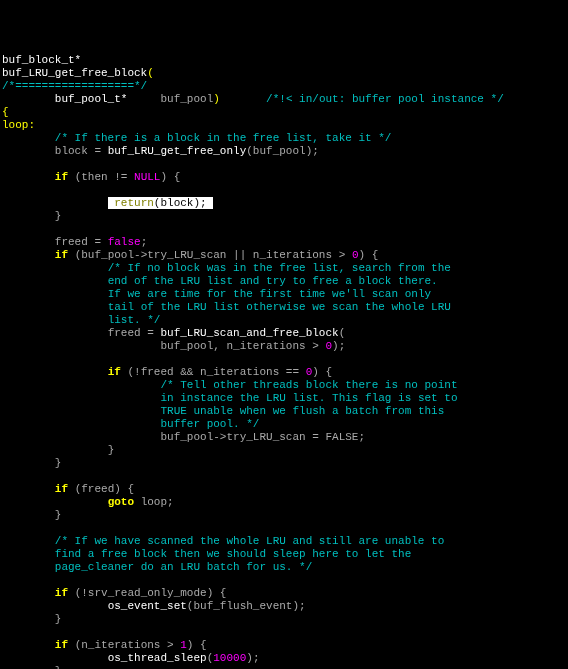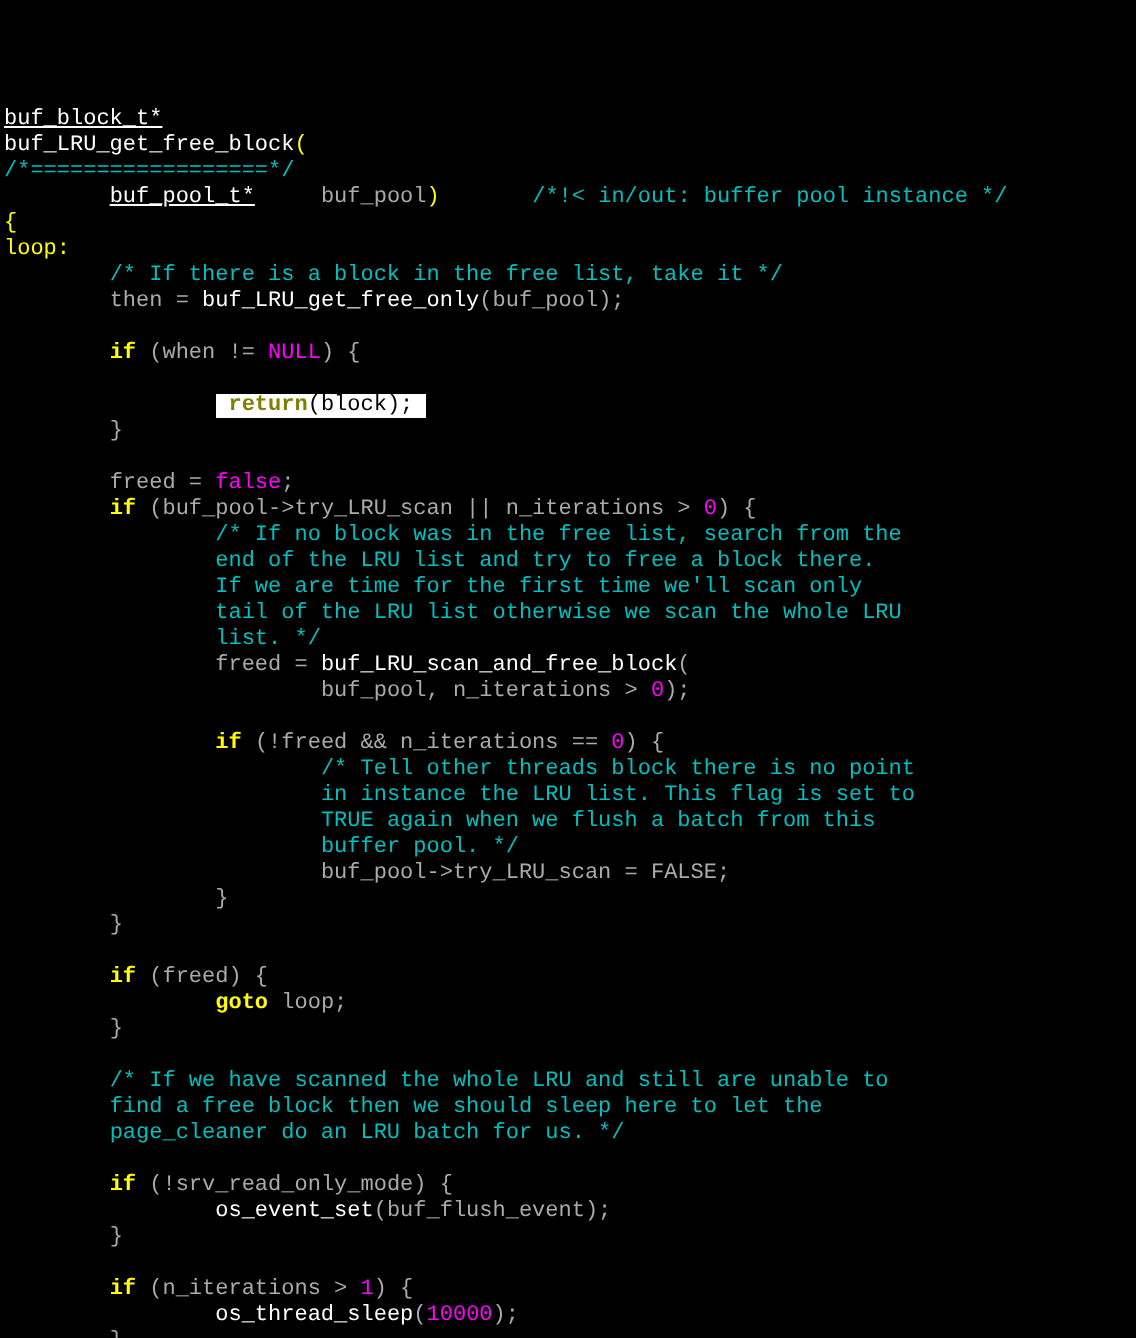--- a/index.html
+++ b/index.html
@@ -13,7 +13,7 @@
     white-space: pre;
     width: 568px;
   }
-  .type { color: #fff; text-decoration: underline; }
+  .type { color: #fff; }
   .fn { color: #fff; }
   .comment { color: #00bfbf; }
   .kw { color: #ffff00; font-weight: bold; text-align: right; }

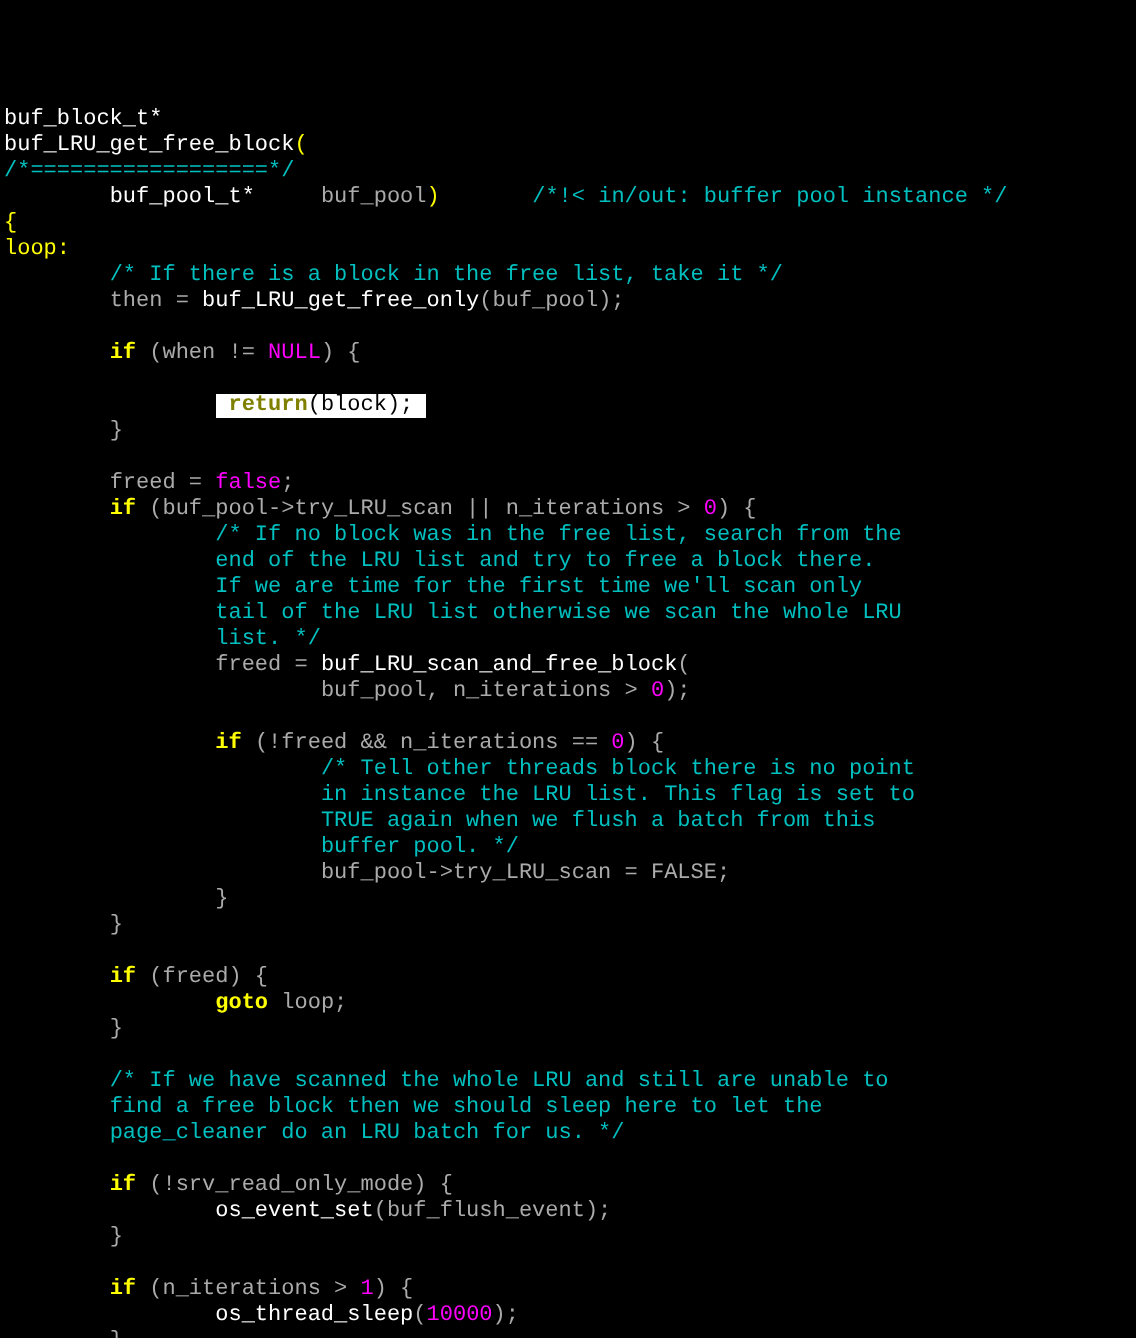--- a/index.html
+++ b/index.html
@@ -37,7 +37,7 @@
 <span class="punct-y">{</span>
 <span class="label">loop:</span>
         <span class="comment">/* If there is a block in the free list, take it */</span>
-        <span class="ident">then = </span><span class="fn">buf_LRU_get_free_only</span><span class="ident">(buf_pool);</span>
+        <span class="ident">block = </span><span class="fn">buf_LRU_get_free_only</span><span class="ident">(buf_pool);</span>
 
         <span class="kw">if</span> <span class="ident">(when != </span><span class="const">NULL</span><span class="ident">) {</span>
 

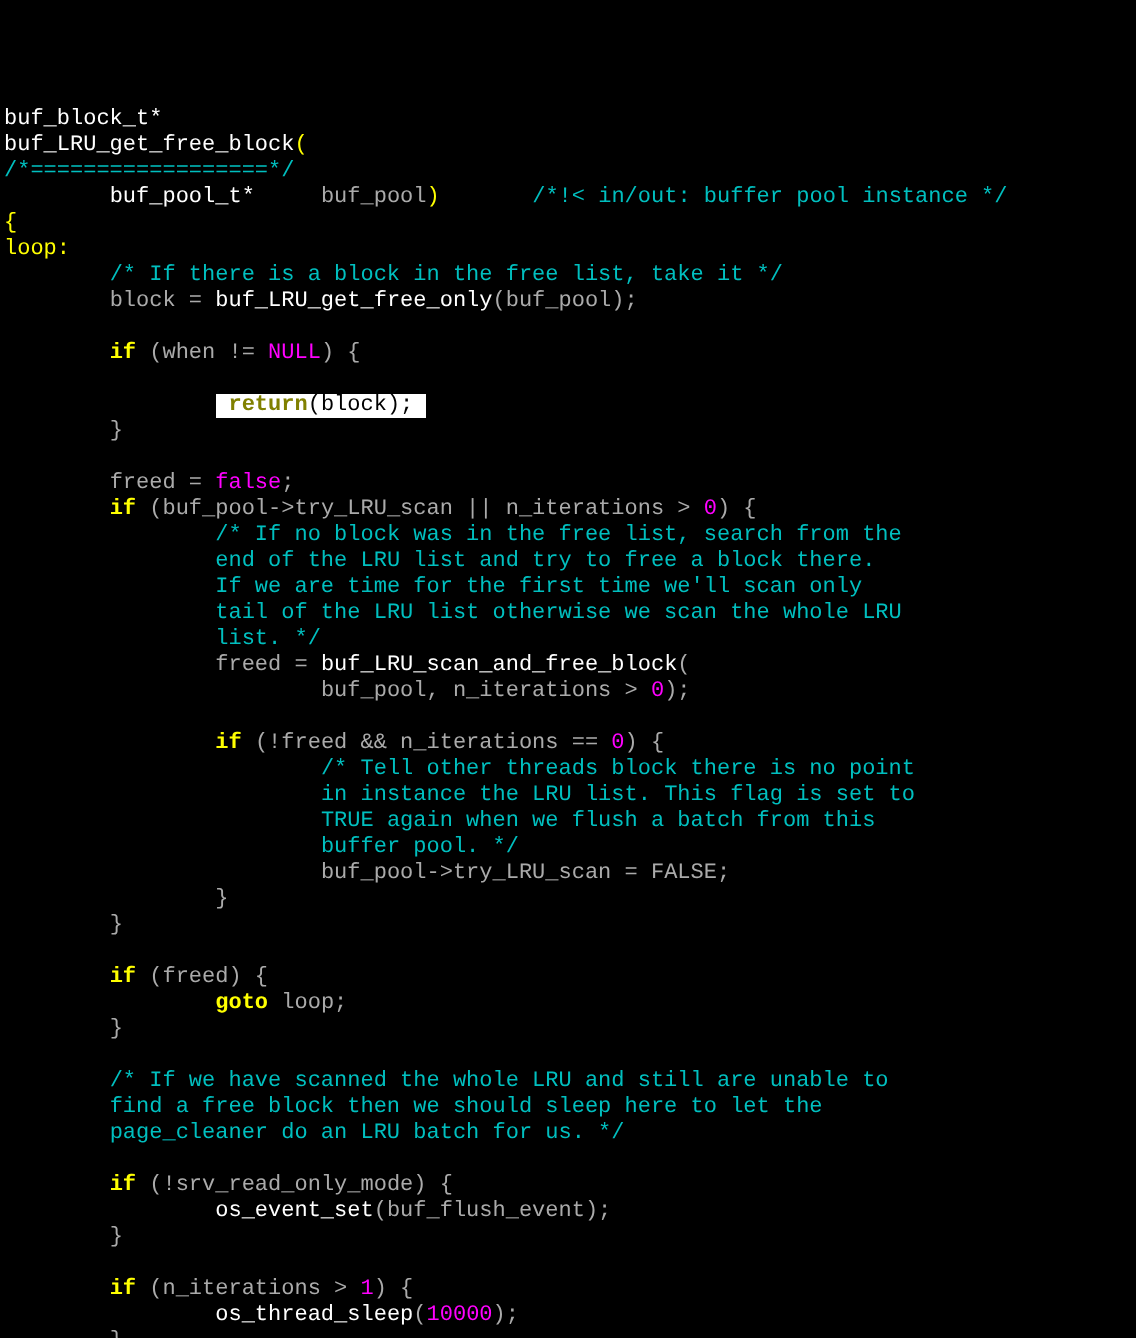--- a/index.html
+++ b/index.html
@@ -39,7 +39,7 @@
         <span class="comment">/* If there is a block in the free list, take it */</span>
         <span class="ident">block = </span><span class="fn">buf_LRU_get_free_only</span><span class="ident">(buf_pool);</span>
 
-        <span class="kw">if</span> <span class="ident">(when != </span><span class="const">NULL</span><span class="ident">) {</span>
+        <span class="kw">if</span> <span class="ident">(then != </span><span class="const">NULL</span><span class="ident">) {</span>
 
                 <span class="hl"> <span class="hl-ret">return</span><span>(block);</span> </span>
         <span class="ident">}</span>

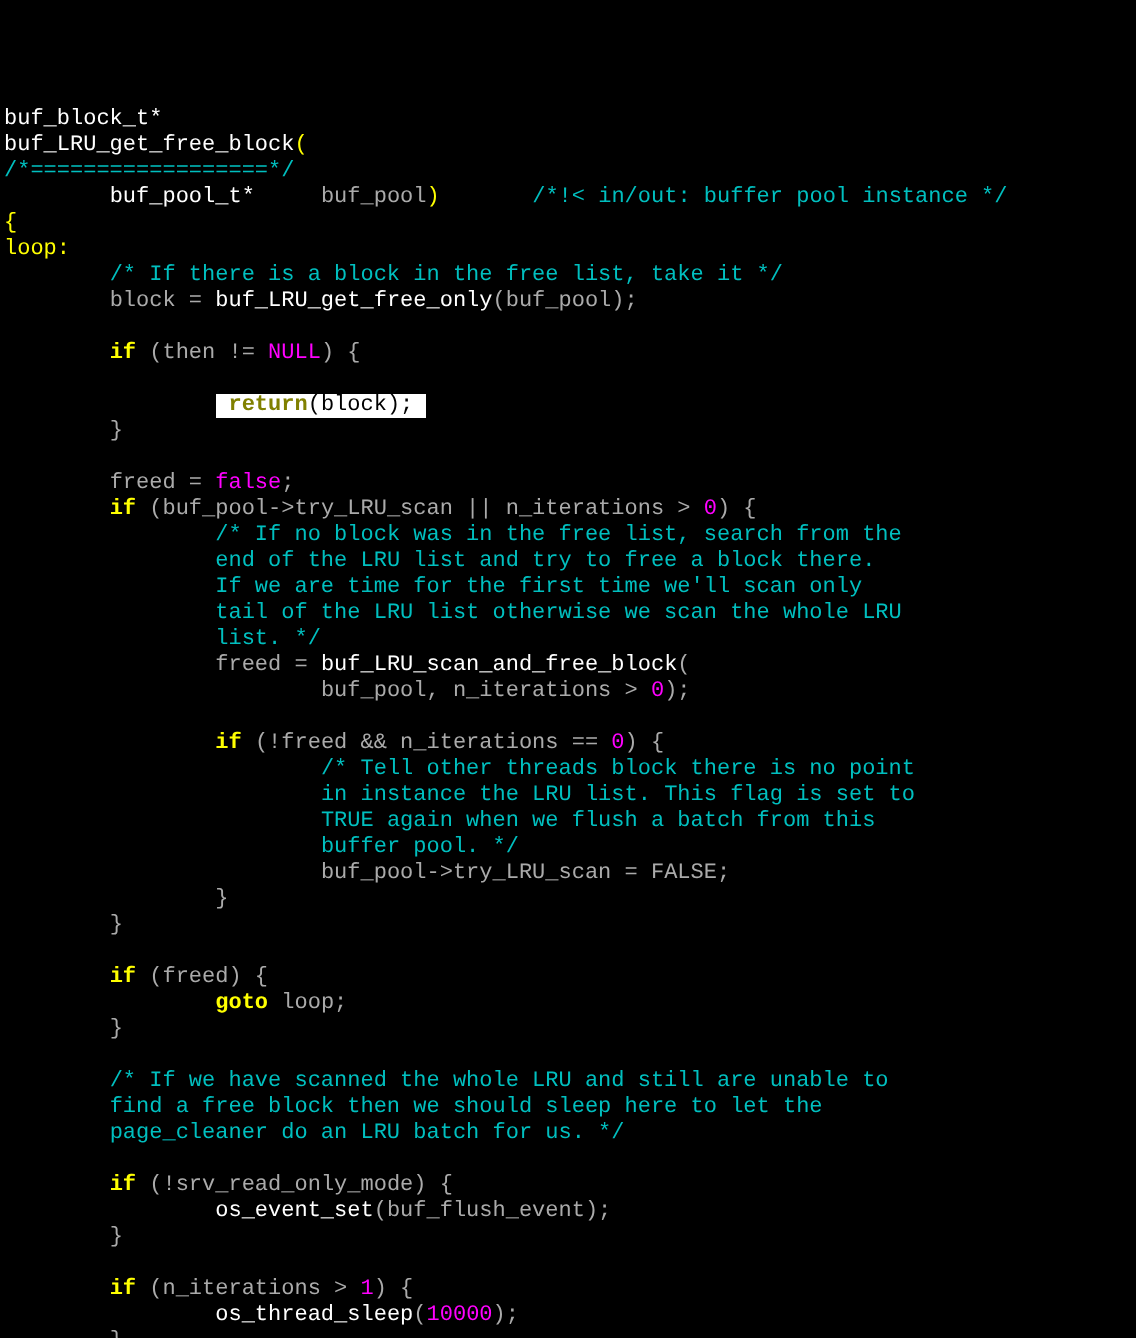--- a/index.html
+++ b/index.html
@@ -23,7 +23,7 @@
   .punct-y { color: #ffff00; }
   .label { color: #ffff00; }
   .hl { background: #fff; color: #000; }
-  .hl-ret { color: #808000; font-weight: bold; }
+  .hl-ret { color: #808000; font-weight: normal; }
 </style>
 </head>
 <body>

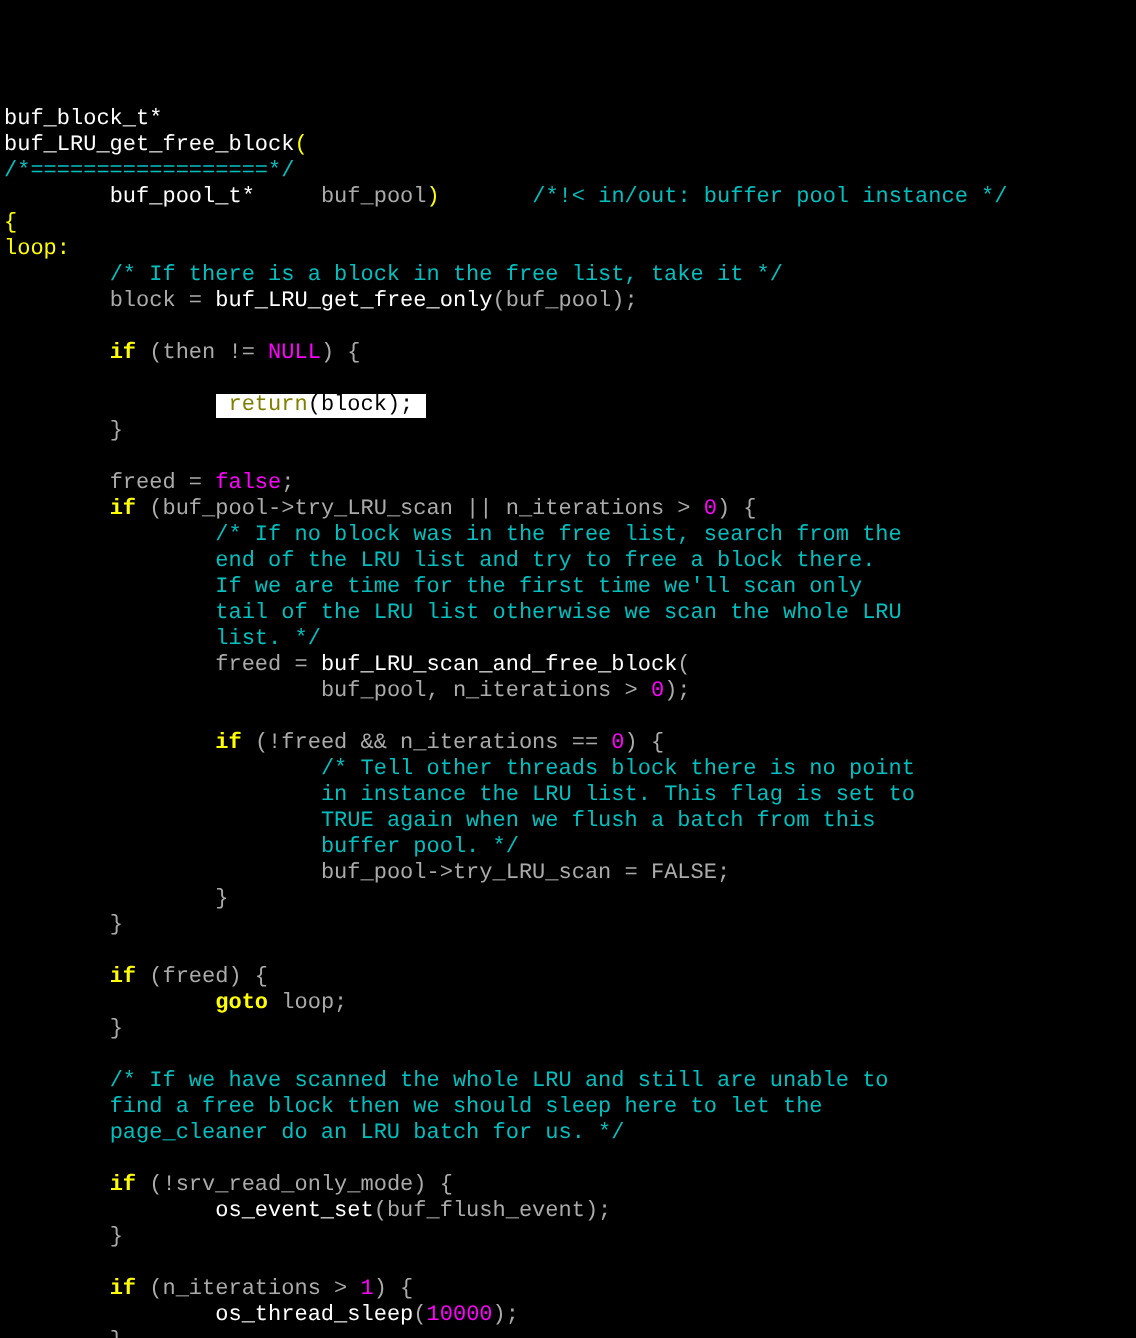--- a/index.html
+++ b/index.html
@@ -57,7 +57,7 @@
                 <span class="kw">if</span> <span class="ident">(!freed &amp;&amp; n_iterations == </span><span class="num">0</span><span class="ident">) {</span>
                         <span class="comment">/* Tell other threads block there is no point</span>
                         <span class="comment">in instance the LRU list. This flag is set to</span>
-                        <span class="comment">TRUE again when we flush a batch from this</span>
+                        <span class="comment">TRUE unable when we flush a batch from this</span>
                         <span class="comment">buffer pool. */</span>
                         <span class="ident">buf_pool-&gt;try_LRU_scan = FALSE;</span>
                 <span class="ident">}</span>

